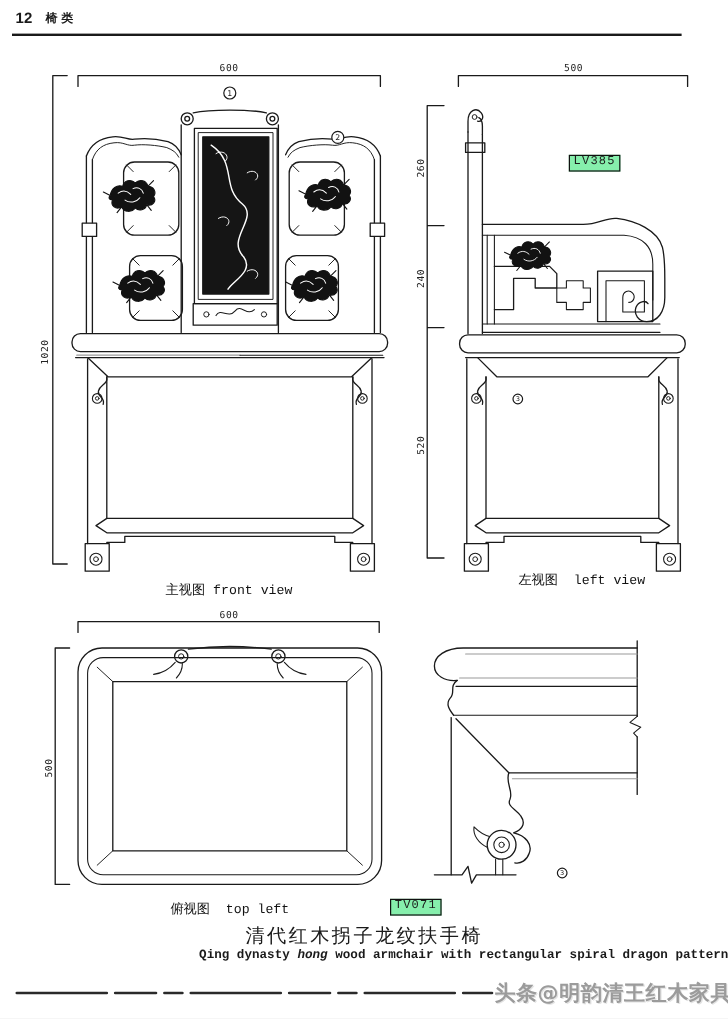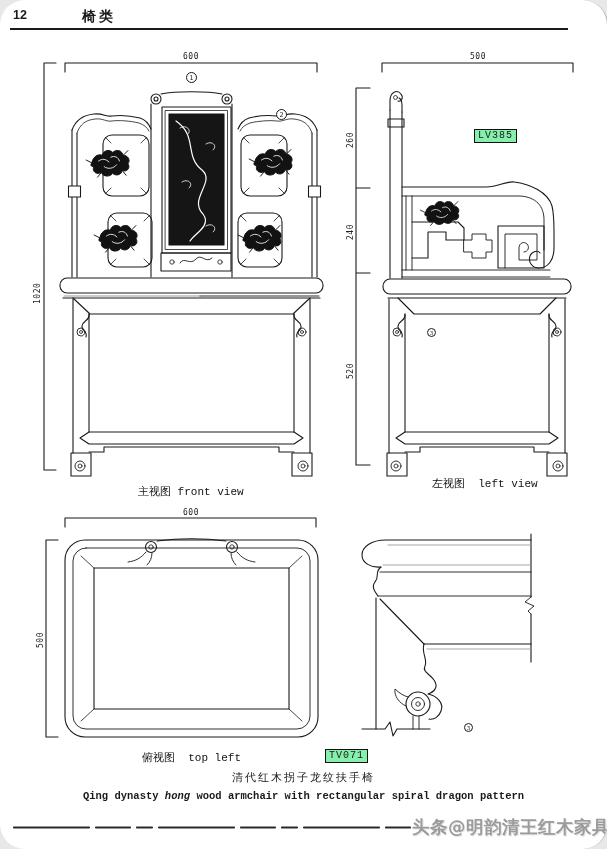--- a/index.html
+++ b/index.html
@@ -8,7 +8,6 @@
     background:#fff;overflow:hidden;color:#1a1a1a;
     font-family:"Liberation Sans",sans-serif;
     border-right:1px solid #b5b5b5;
-    border-radius:25px;
   }
   .abs{position:absolute;}
   .hdr-num{left:13px;top:8px;font-size:12.5px;font-weight:700;}

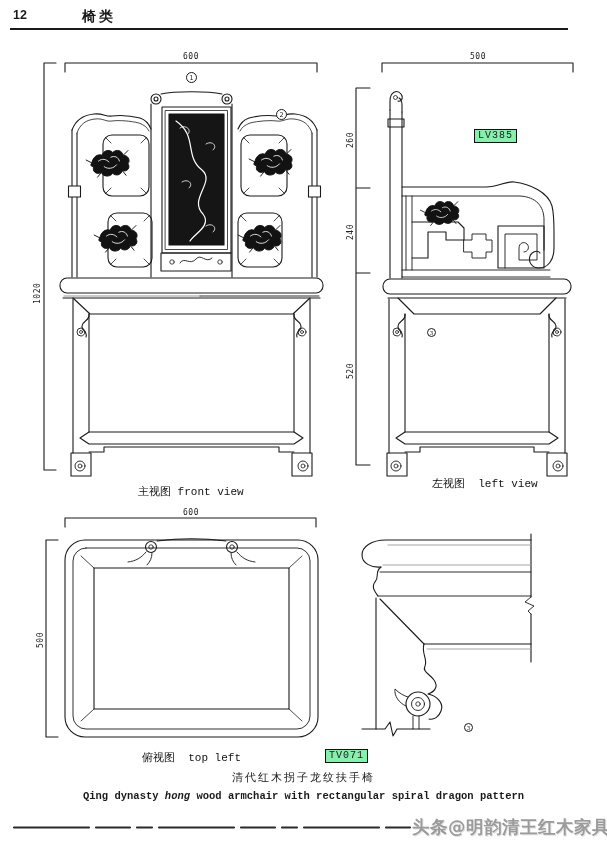--- a/index.html
+++ b/index.html
@@ -11,7 +11,7 @@
   }
   .abs{position:absolute;}
   .hdr-num{left:13px;top:8px;font-size:12.5px;font-weight:700;}
-  .hdr-cat{left:38px;top:8px;font-size:14px;font-weight:700;letter-spacing:3px;margin-left:44px;}
+  .hdr-cat{left:38px;top:8px;font-size:10px;font-weight:700;letter-spacing:3px;}
   .hdr-rule{left:10px;top:28px;width:558px;height:1.6px;background:#1a1a1a;}
   svg{position:absolute;overflow:visible;}
   svg path,svg line,svg rect,svg circle,svg polyline{

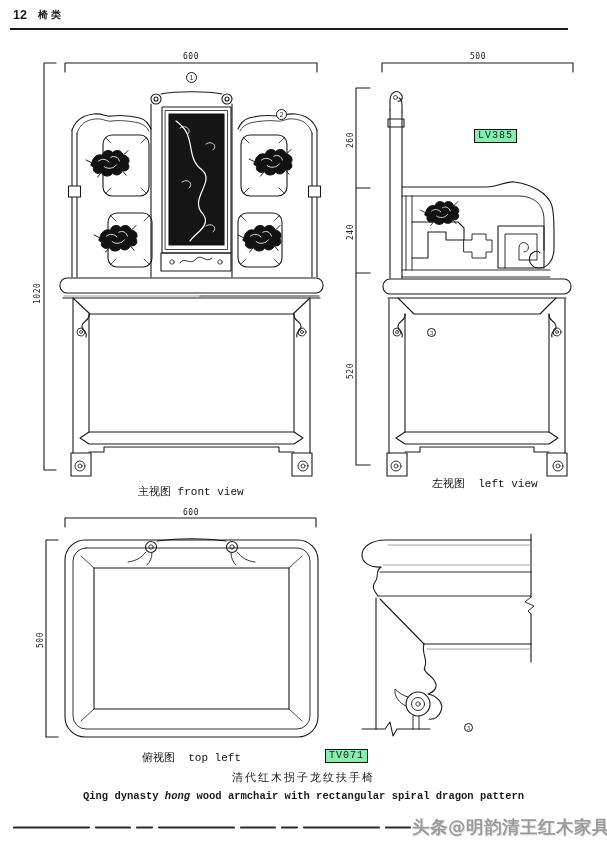--- a/index.html
+++ b/index.html
@@ -31,7 +31,7 @@
     position:absolute;font:10px "Liberation Mono",monospace;border:1px solid #111;
     padding:0 3px;line-height:12px;background:#86efac;letter-spacing:1px;
   }
-  .title-zh{left:0;right:0;top:770px;text-align:center;font-size:11px;letter-spacing:2px;}
+  .title-zh{left:0;right:0;top:770px;text-align:center;font-size:16px;letter-spacing:2px;}
   .title-en{left:0;right:0;top:790px;text-align:center;font:700 10.5px "Liberation Mono",monospace;white-space:pre;}
   .title-en .it{font-style:italic;}
   .wm-text{

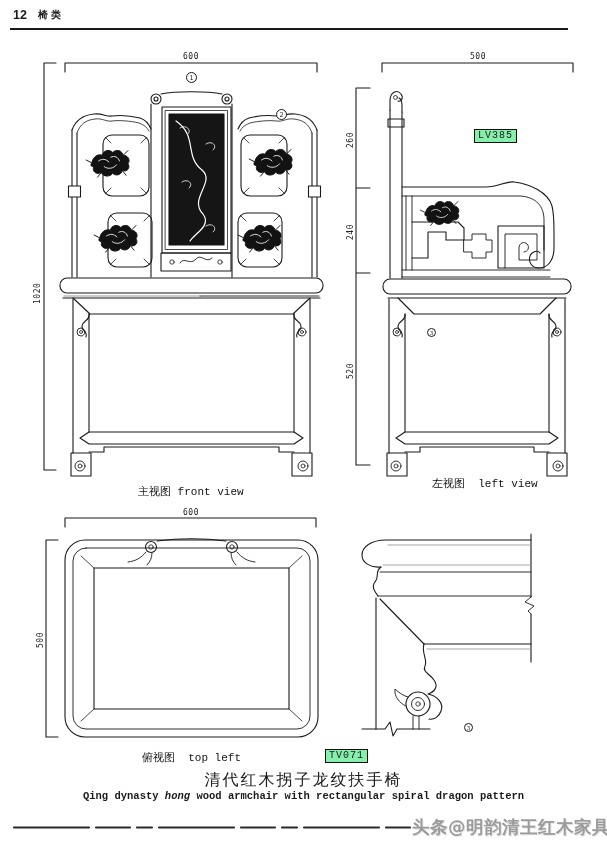--- a/index.html
+++ b/index.html
@@ -32,7 +32,7 @@
     padding:0 3px;line-height:12px;background:#86efac;letter-spacing:1px;
   }
   .title-zh{left:0;right:0;top:770px;text-align:center;font-size:16px;letter-spacing:2px;}
-  .title-en{left:0;right:0;top:790px;text-align:center;font:700 10.5px "Liberation Mono",monospace;white-space:pre;}
+  .title-en{left:0;right:0;top:790px;text-align:right;font:700 10.5px "Liberation Mono",monospace;white-space:pre;}
   .title-en .it{font-style:italic;}
   .wm-text{
     left:412px;top:815px;font-weight:700;font-size:17.5px;color:#9b9b9b;

